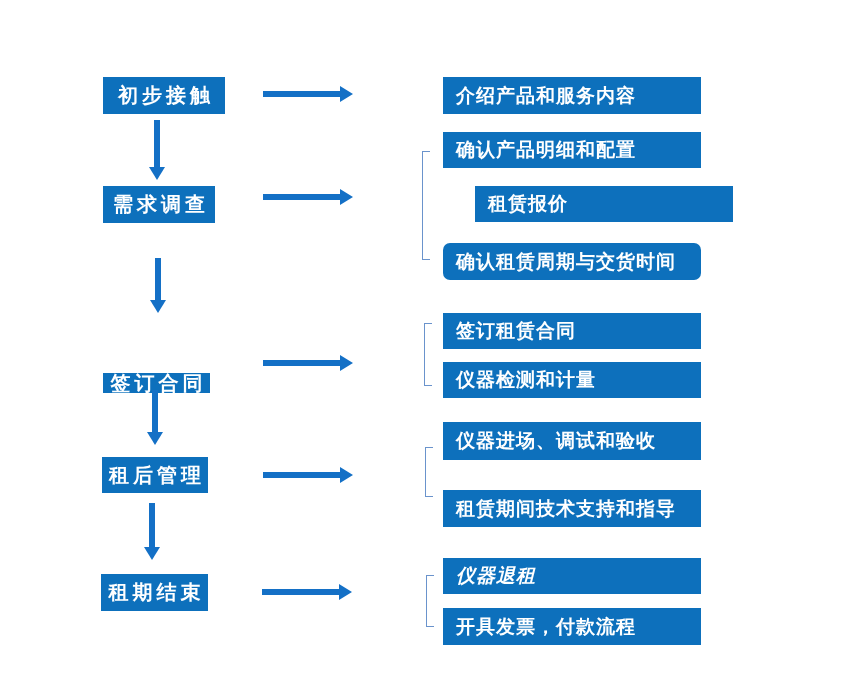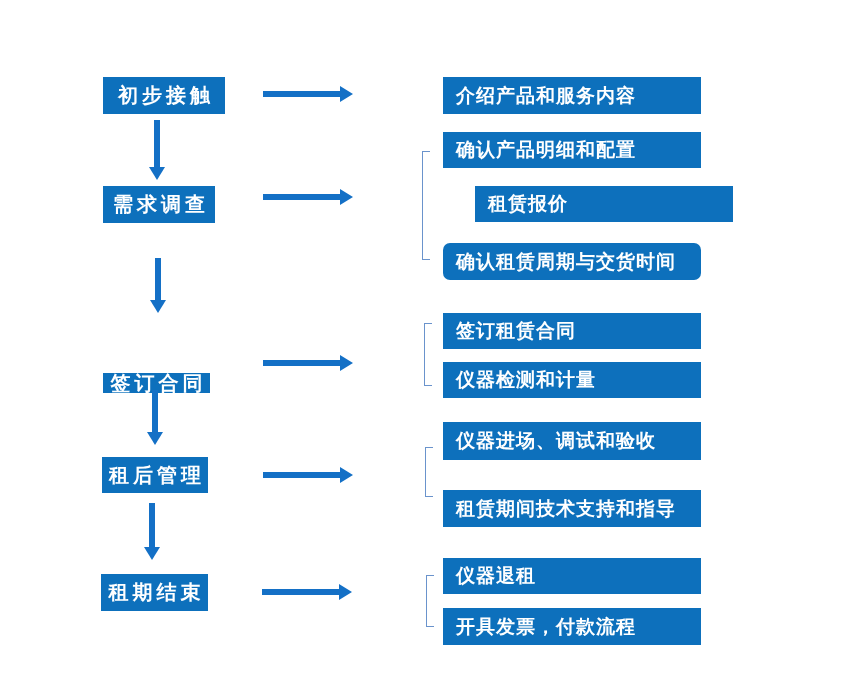--- a/index.html
+++ b/index.html
@@ -152,7 +152,7 @@
   <div class="blue-box detail-box" style="left:443px; top:362px; width:258px; height:36px;">仪器检测和计量</div>
   <div class="blue-box detail-box" style="left:443px; top:490px; width:258px; height:37px;">租赁期间技术支持和指导</div>
 
-  <div class="blue-box detail-box" style="left:443px; top:558px; width:258px; height:36px;">仪器退租</div>
+  <div class="blue-box detail-box" style="left:443px; top:558px; width:258px; height:36px;font-style:italic;">仪器退租</div>
   <div class="blue-box detail-box" style="left:443px; top:608px; width:258px; height:37px;">开具发票，付款流程</div>
 
 </div>

